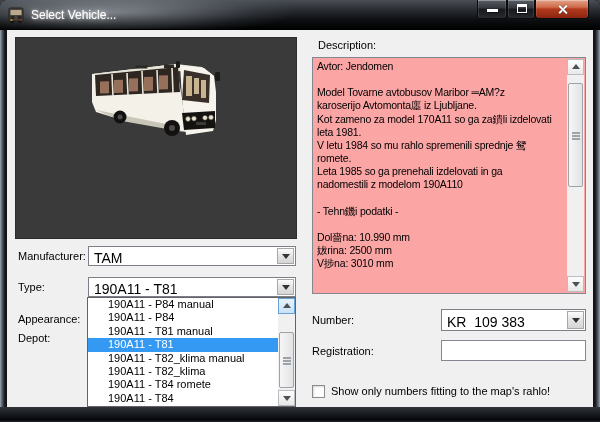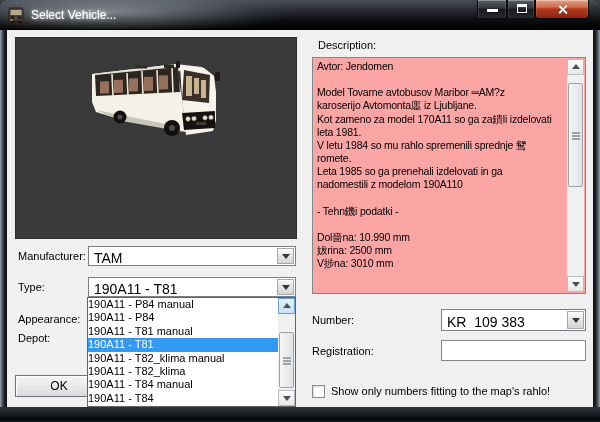--- a/index.html
+++ b/index.html
@@ -73,7 +73,7 @@
   .dd-list { position:absolute; left:87px; top:297px; width:209px; height:110px;
     background:#fff; border:1px solid #646464; z-index:10; }
   .list-items { position:absolute; left:0; top:0; right:17px; bottom:0; overflow:hidden; }
-  .list-item { height:13.4px; line-height:13.4px; font-size:11px; padding-left:0; color:#000; white-space:pre; }
+  .list-item { height:13.4px; line-height:13.4px; font-size:11px; padding-left:20px; color:#000; white-space:pre; }
   .list-item.selected { background:var(--selection-blue,#3499f2); color:#fff; }
 
   

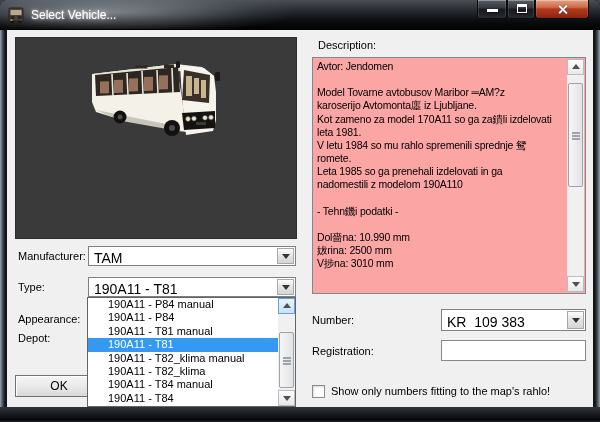--- a/index.html
+++ b/index.html
@@ -245,7 +245,6 @@
   <div class="lbl" style="left:18px; top:313px;">Appearance:</div>
   <div class="lbl" style="left:18px; top:332px;">Depot:</div>
 
-  <div class="ok-btn">OK</div>
 
   <div class="dd-list">
     <div class="list-items">

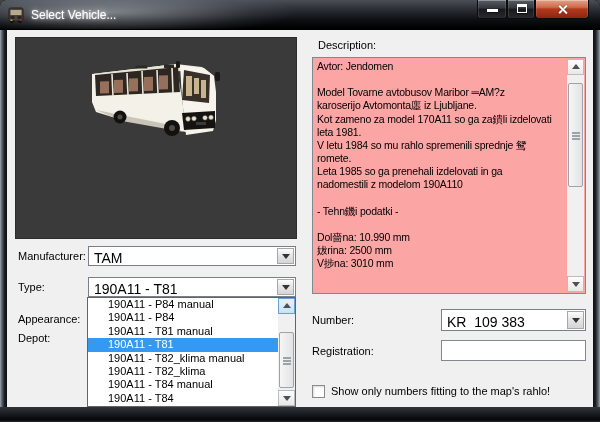--- a/index.html
+++ b/index.html
@@ -254,7 +254,7 @@
         <div class="list-item selected">190A11 - T81</div>
         <div class="list-item">190A11 - T82_klima manual</div>
         <div class="list-item">190A11 - T82_klima</div>
-        <div class="list-item">190A11 - T84 manual</div>
+        <div class="list-item">190A11 - T84 romete</div>
         <div class="list-item">190A11 - T84</div>
       </div>
     <div class="vscroll" style="background:#f0f0f0;">

